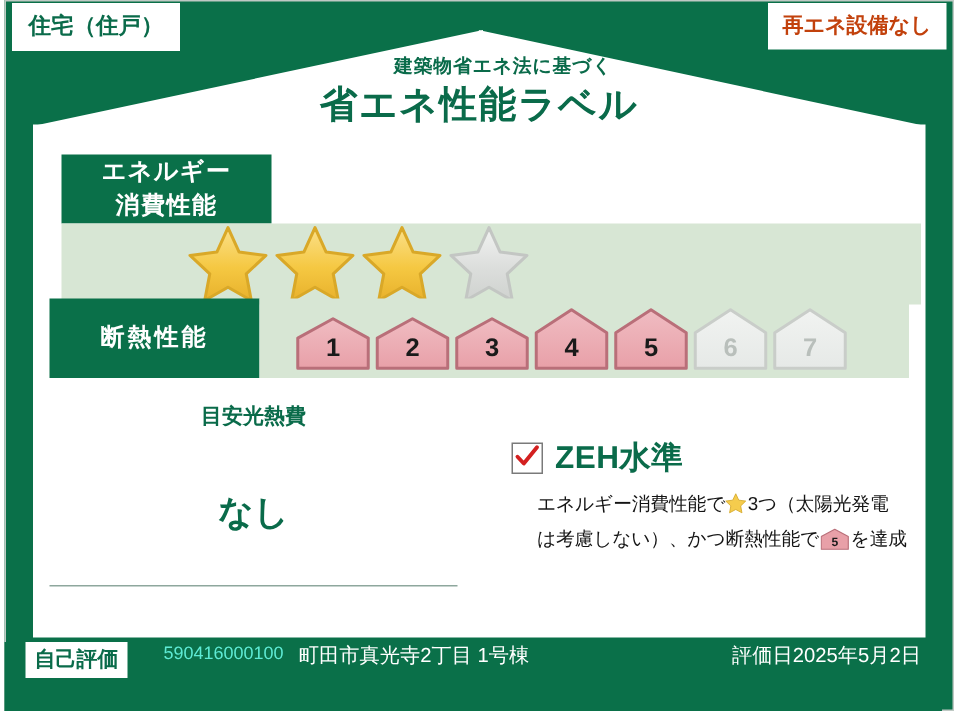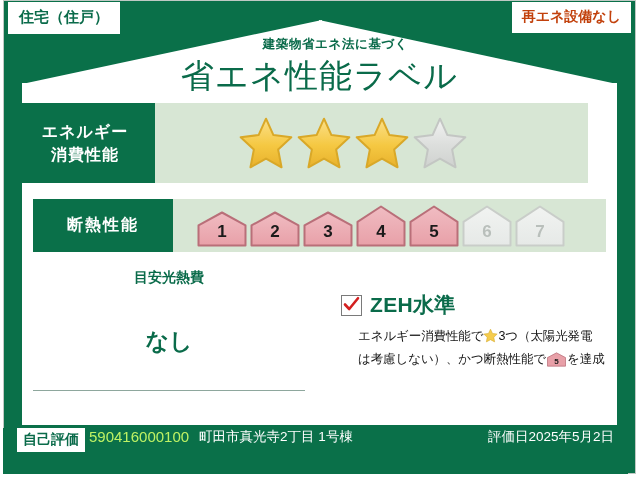--- a/index.html
+++ b/index.html
@@ -110,8 +110,8 @@
   }
   .title-main {
     color: #0a6b4a;
-    font-size: 33px;
-    font-weight: normal;
+    font-size: 25px;
+    font-weight: bold;
     letter-spacing: 1.2px;
     line-height: 1.25;
     margin-top: 3px;

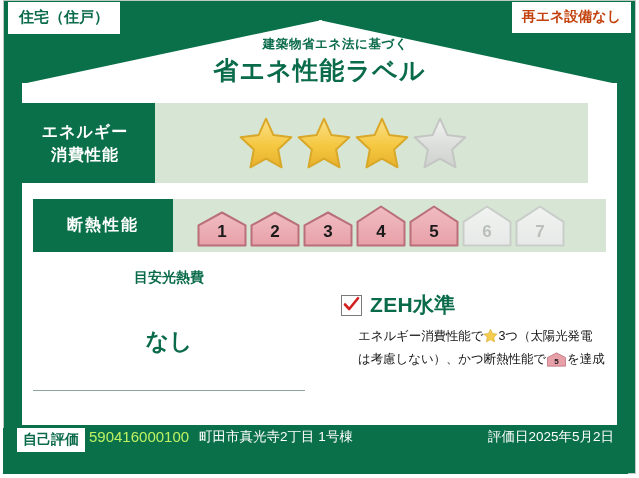--- a/index.html
+++ b/index.html
@@ -123,7 +123,7 @@
     display: flex;
     align-items: stretch;
   }
-  #row-energy { left: 15px; top: 103px; width: 573px; height: 80px; }
+  #row-energy { left: 41px; top: 103px; width: 573px; height: 80px; flex-direction: column; }
   #row-insul  { left: 33px; top: 199px; width: 573px; height: 53px; border-radius: 17px; }
 
   .perf-label {

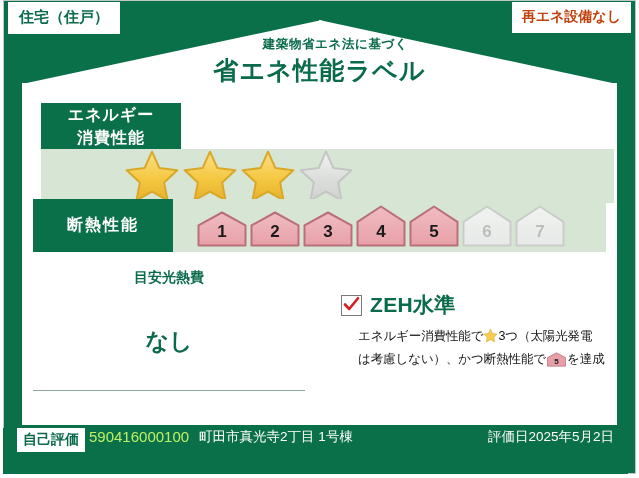--- a/index.html
+++ b/index.html
@@ -287,9 +287,9 @@
     white-space: nowrap;
   }
   .bldg-id {
-    color: #bef264;
-    font-size: 15px;
-    margin-left: 4px;
+    color: #5eead4;
+    font-size: 12px;
+    margin-left: 24px;
     white-space: nowrap;
   }
   .bldg-addr {

